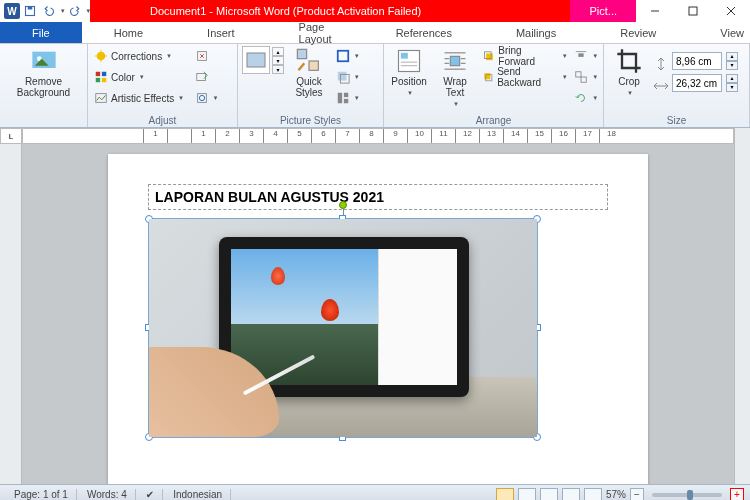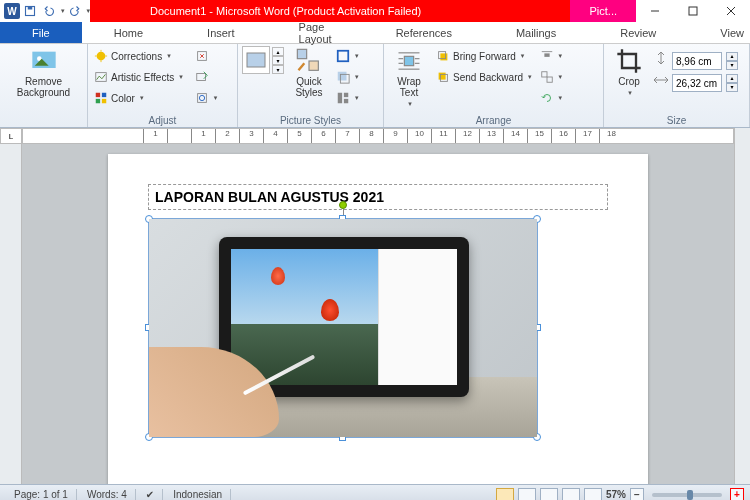--- a/index.html
+++ b/index.html
@@ -40,7 +40,7 @@
 .gallery-item { width: 28px; height: 28px; background: #fff; border: 1px solid #bbb; display: flex; align-items: center; justify-content: center; }
 .gallery-item svg { width: 20px; height: 16px; }
 .spinner-group { display: flex; flex-direction: column; gap: 4px; padding-top: 6px; }
-.spinner-row { display: flex; align-items: flex-start; gap: 4px; }
+.spinner-row { display: flex; align-items: flex-end; gap: 4px; }
 .spinner-row svg { width: 14px; height: 12px; }
 .spinner-input { width: 50px; height: 18px; border: 1px solid #9fb0c4; background: #fff; font-size: 10px; padding: 0 3px; display: flex; align-items: center; }
 .spinner-btns { display: flex; flex-direction: column; width: 12px; }

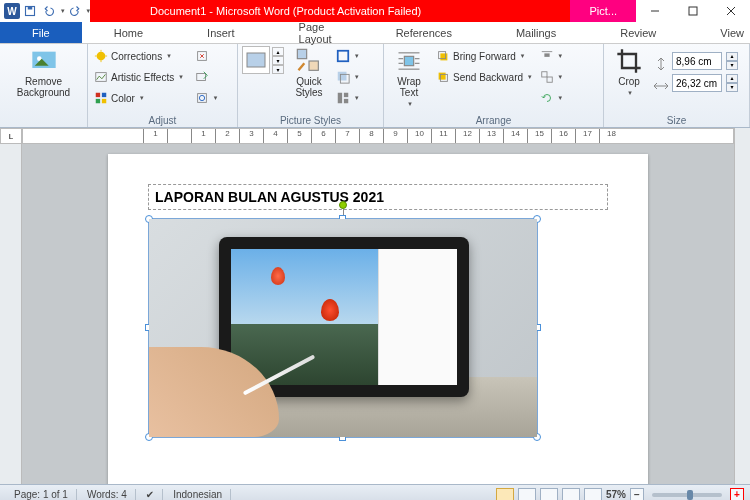--- a/index.html
+++ b/index.html
@@ -293,6 +293,18 @@
       <div class="big-btn">
         <div class="icon-box">
             <svg viewBox="0 0 24 24">
+              <rect x="3" y="3" width="18" height="18" fill="#fff" stroke="#888"></rect>
+              <rect x="5" y="5" width="6" height="5" fill="#7fc4e8"></rect>
+              <line x1="5" y1="13" x2="19" y2="13" stroke="#bbb"></line>
+              <line x1="5" y1="16" x2="19" y2="16" stroke="#bbb"></line>
+            </svg>
+          </div>
+        <div class="big-btn-label">Position</div>
+          <span class="dropdown-arrow">▾</span>
+      </div>
+      <div class="big-btn">
+        <div class="icon-box">
+            <svg viewBox="0 0 24 24">
               <rect x="8" y="8" width="8" height="8" fill="#7fc4e8" stroke="#888"></rect>
               <line x1="3" y1="5" x2="21" y2="5" stroke="#888"></line>
               <line x1="3" y1="10" x2="7" y2="10" stroke="#888"></line>

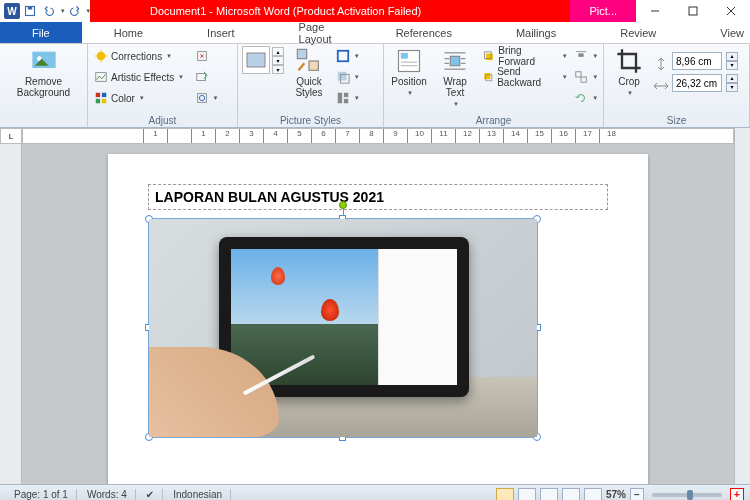--- a/index.html
+++ b/index.html
@@ -194,20 +194,20 @@
           </div>
         <div class="small-row">
             <svg viewBox="0 0 16 16">
-              <rect x="2" y="3" width="12" height="10" fill="none" stroke="#888"></rect>
-              <path d="M3 11 L6 7 L9 10 L13 5" fill="none" stroke="#4a8030"></path>
-            </svg>
-            <span>Artistic Effects</span>
-            <span class="dropdown-arrow">▾</span>
-          </div>
-        <div class="small-row">
-            <svg viewBox="0 0 16 16">
               <rect x="2" y="2" width="5" height="5" fill="#d03020"></rect>
               <rect x="9" y="2" width="5" height="5" fill="#2060c0"></rect>
               <rect x="2" y="9" width="5" height="5" fill="#30a050"></rect>
               <rect x="9" y="9" width="5" height="5" fill="#f0c000"></rect>
             </svg>
             <span>Color</span>
+            <span class="dropdown-arrow">▾</span>
+          </div>
+        <div class="small-row">
+            <svg viewBox="0 0 16 16">
+              <rect x="2" y="3" width="12" height="10" fill="none" stroke="#888"></rect>
+              <path d="M3 11 L6 7 L9 10 L13 5" fill="none" stroke="#4a8030"></path>
+            </svg>
+            <span>Artistic Effects</span>
             <span class="dropdown-arrow">▾</span>
           </div>
       </div>

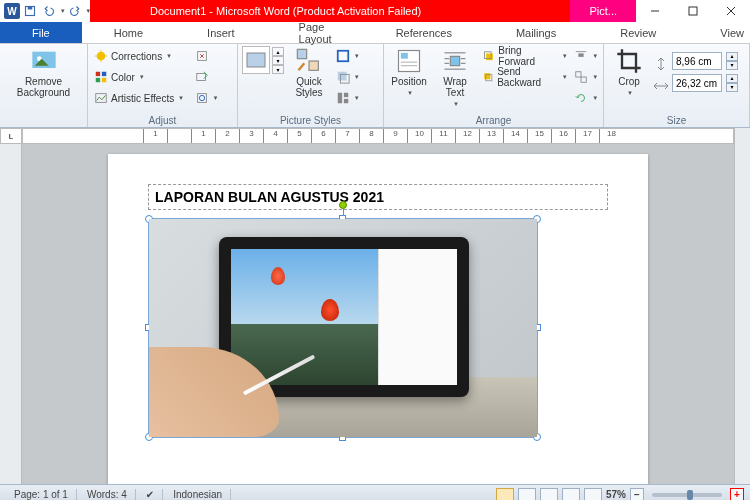--- a/index.html
+++ b/index.html
@@ -89,7 +89,7 @@
 
 .statusbar { height: 20px; background: linear-gradient(#e8eef5, #d4dce6); border-top: 1px solid #a9b8c9; display: flex; align-items: center; font-size: 10px; color: #444; padding: 0 6px; gap: 2px; }
 .status-sec { padding: 0 8px; border-right: 1px solid #b5c0cc; }
-.status-right { margin-left: auto; display: flex; align-items: center; gap: 4px; font-weight: bold; }
+.status-right { margin-left: auto; display: flex; align-items: center; gap: 4px; }
 .view-btn { width: 18px; height: 14px; border: 1px solid #9fb0c4; background: #f5f8fb; }
 .view-btn.active { background: #fce8b8; border-color: #d4a840; }
 .zoom-slider { width: 70px; height: 4px; background: #b5c0cc; position: relative; border-radius: 2px; margin: 0 4px; }

